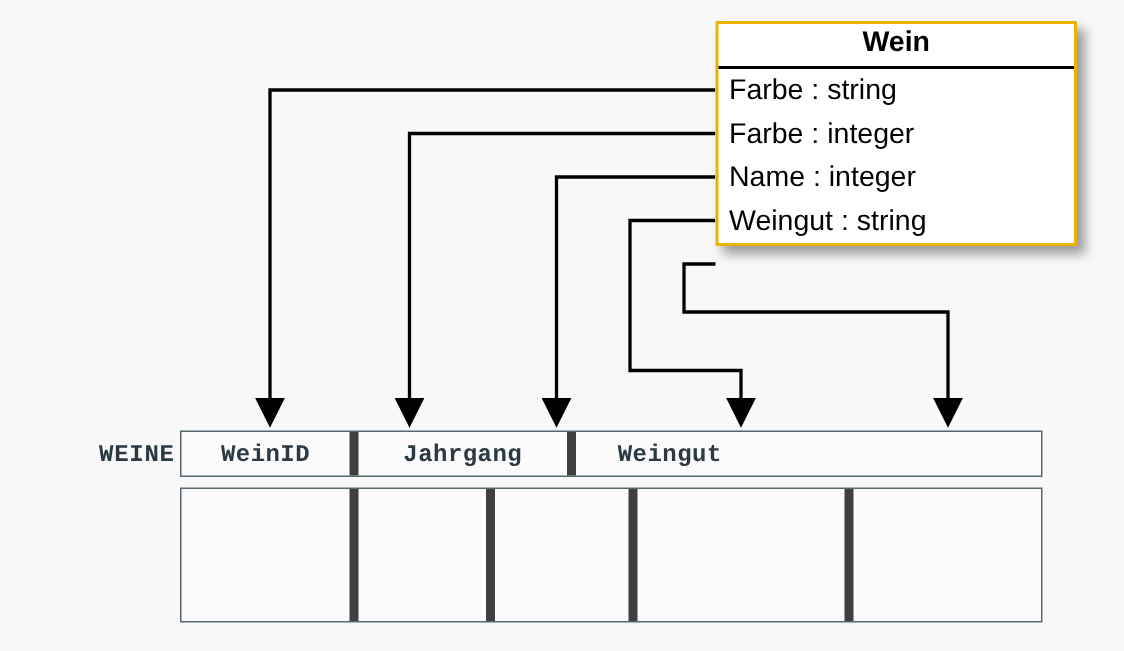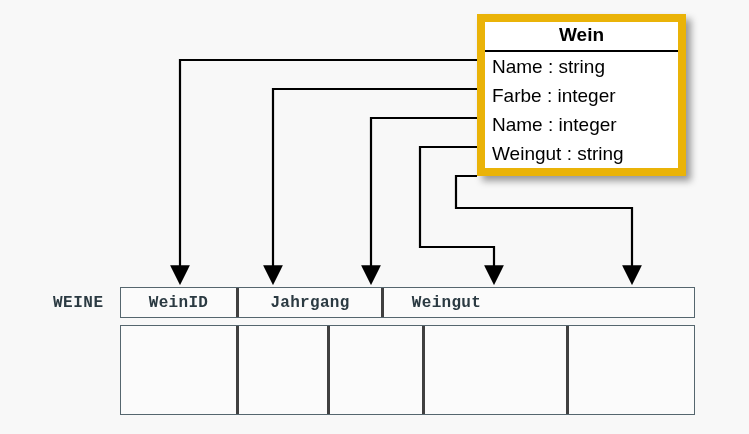--- a/index.html
+++ b/index.html
@@ -33,10 +33,10 @@
     position: absolute;
     left: 477px;
     top: 14px;
-    width: 209px;
+    width: 241px;
     box-sizing: border-box;
     background: #ffffff;
-    border: 8px solid #eab308;
+    border: 2px solid #eab308;
     box-shadow: 5px 5px 7px rgba(0,0,0,0.38);
     z-index: 5;
   }

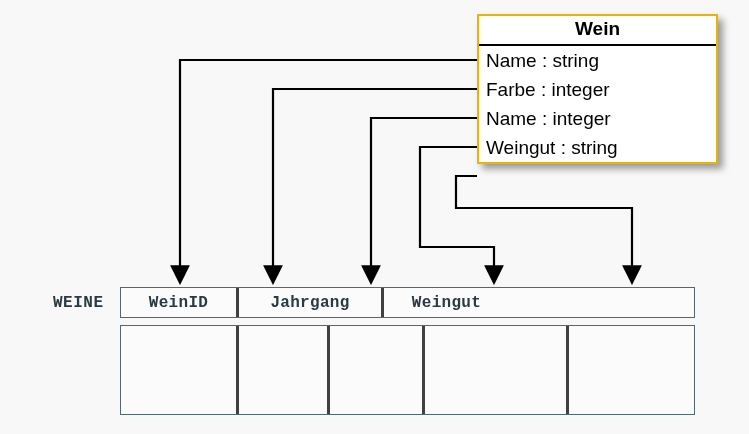--- a/index.html
+++ b/index.html
@@ -148,7 +148,7 @@
   <div class="uml-class">
     <div class="uml-title">Wein</div>
     <div class="uml-attrs">
-      <div class="uml-attr">Name : string</div>
+      <div class="uml-attr">Farbe : string</div>
       <div class="uml-attr">Farbe : integer</div>
       <div class="uml-attr">Name : integer</div>
       <div class="uml-attr">Weingut : string</div>

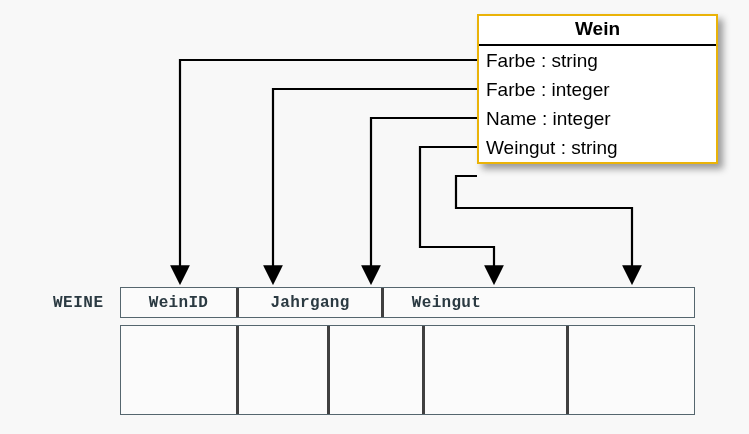--- a/index.html
+++ b/index.html
@@ -65,7 +65,7 @@
   
   .table-label {
     position: absolute;
-    left: 53px;
+    left: 66px;
     top: 294px;
     font-family: "Liberation Mono", "DejaVu Sans Mono", monospace;
     font-weight: bold;

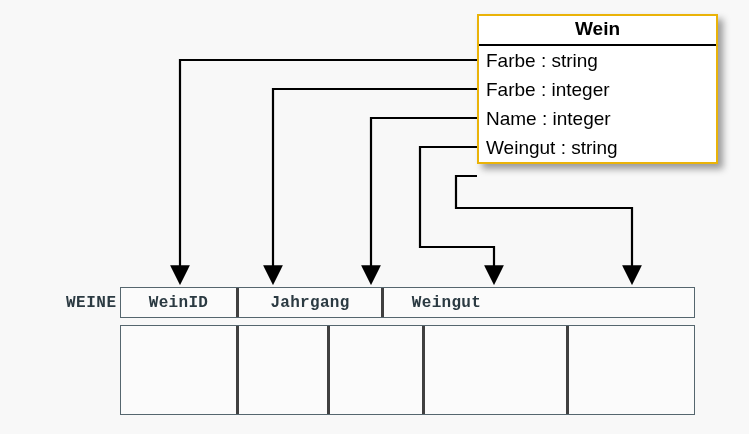--- a/index.html
+++ b/index.html
@@ -98,7 +98,7 @@
   }
   .rel-cell {
     box-sizing: border-box;
-    border-right: 3px solid #404040;
+    border-right: 6px solid #404040;
     display: flex;
     align-items: center;
     justify-content: center;

